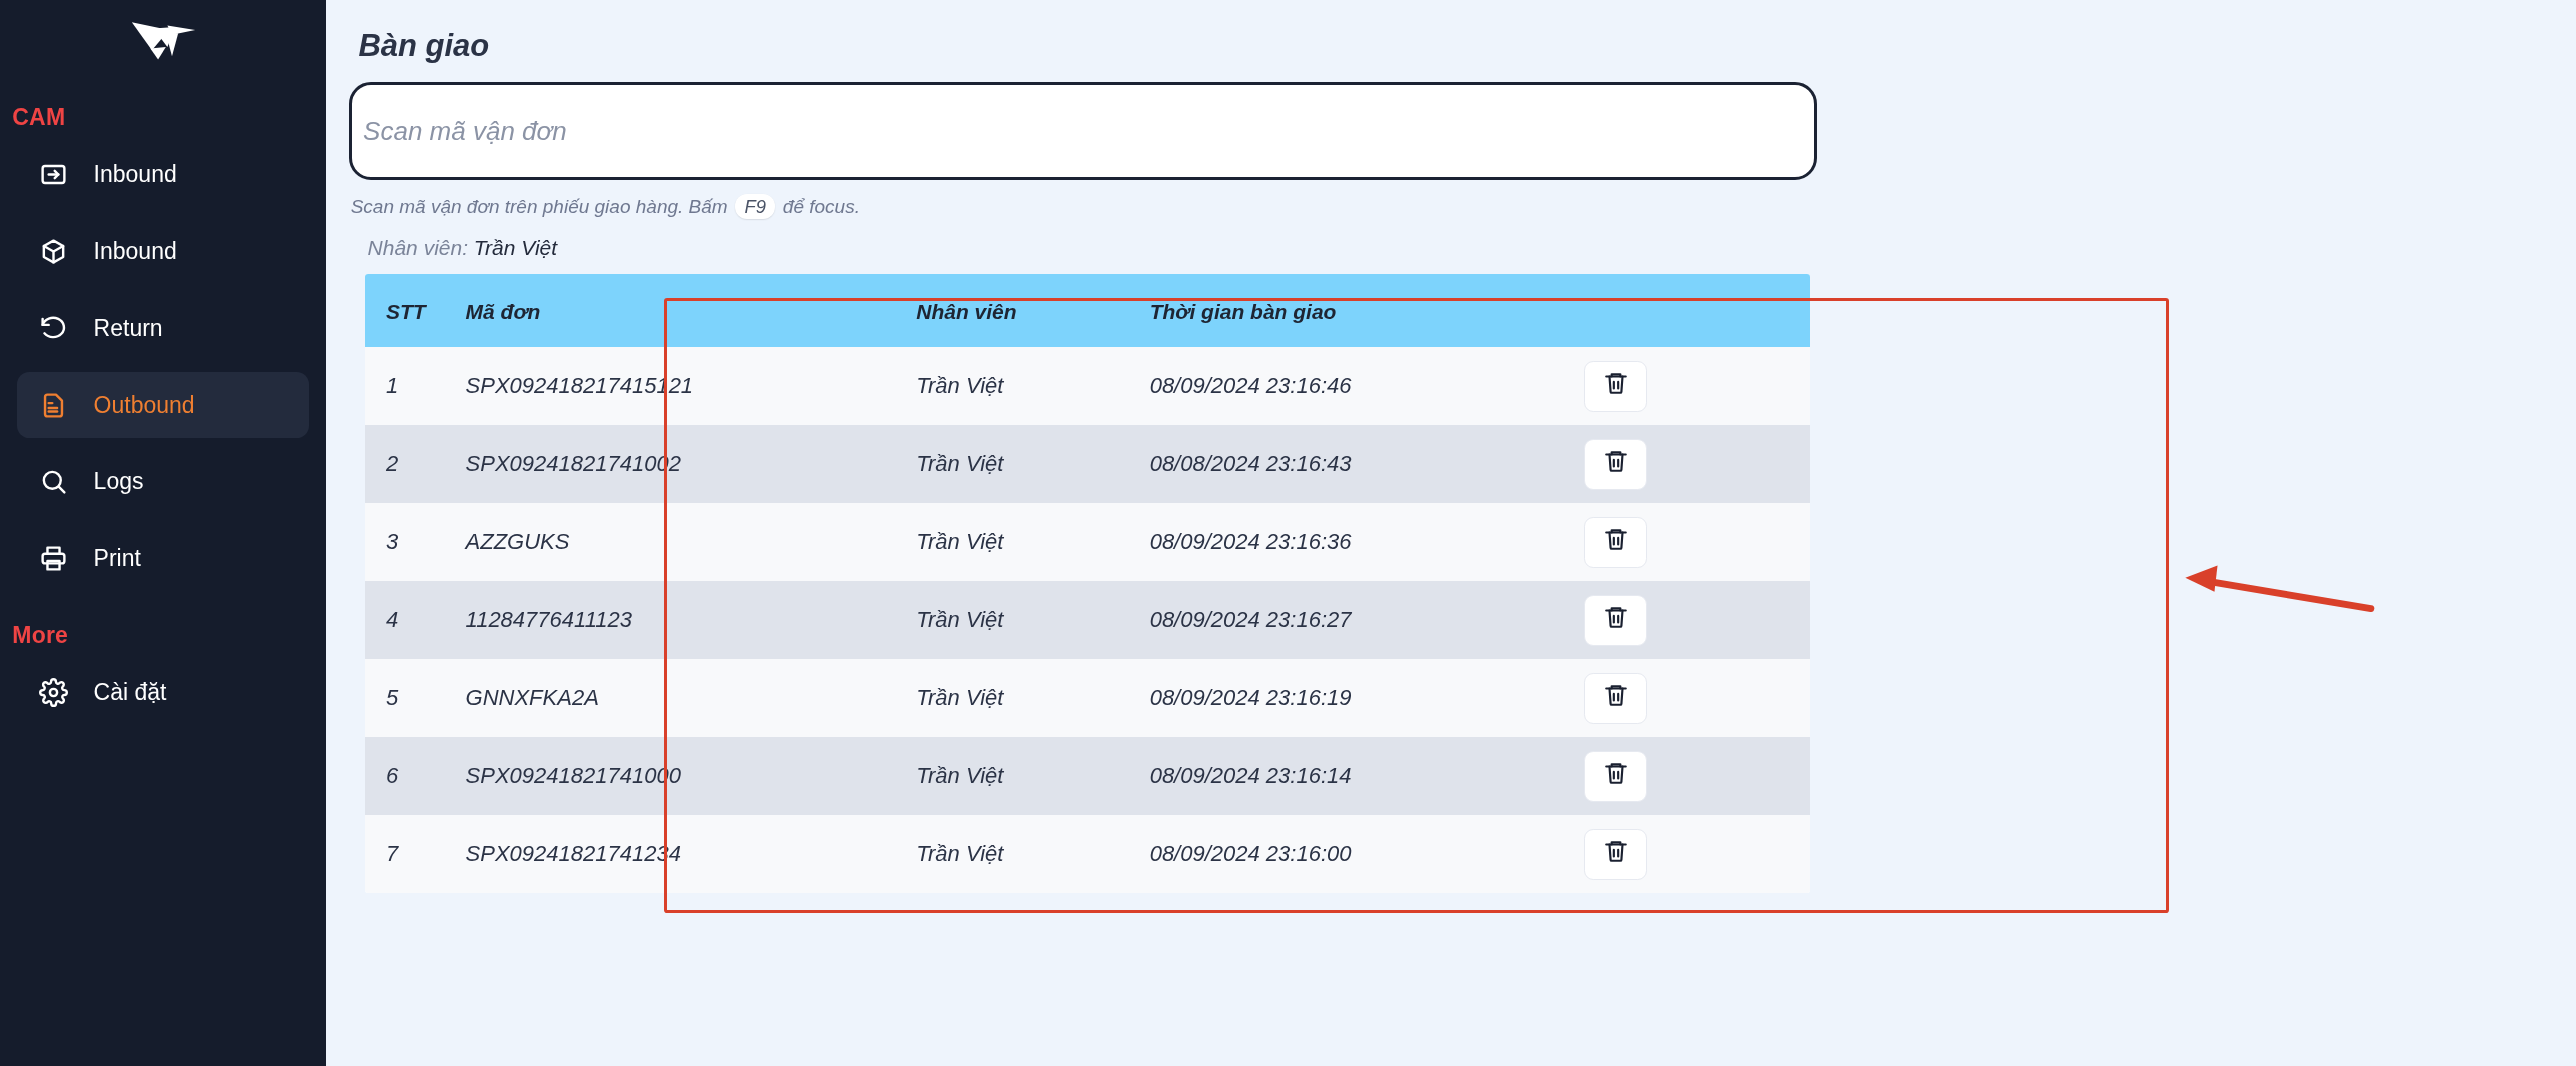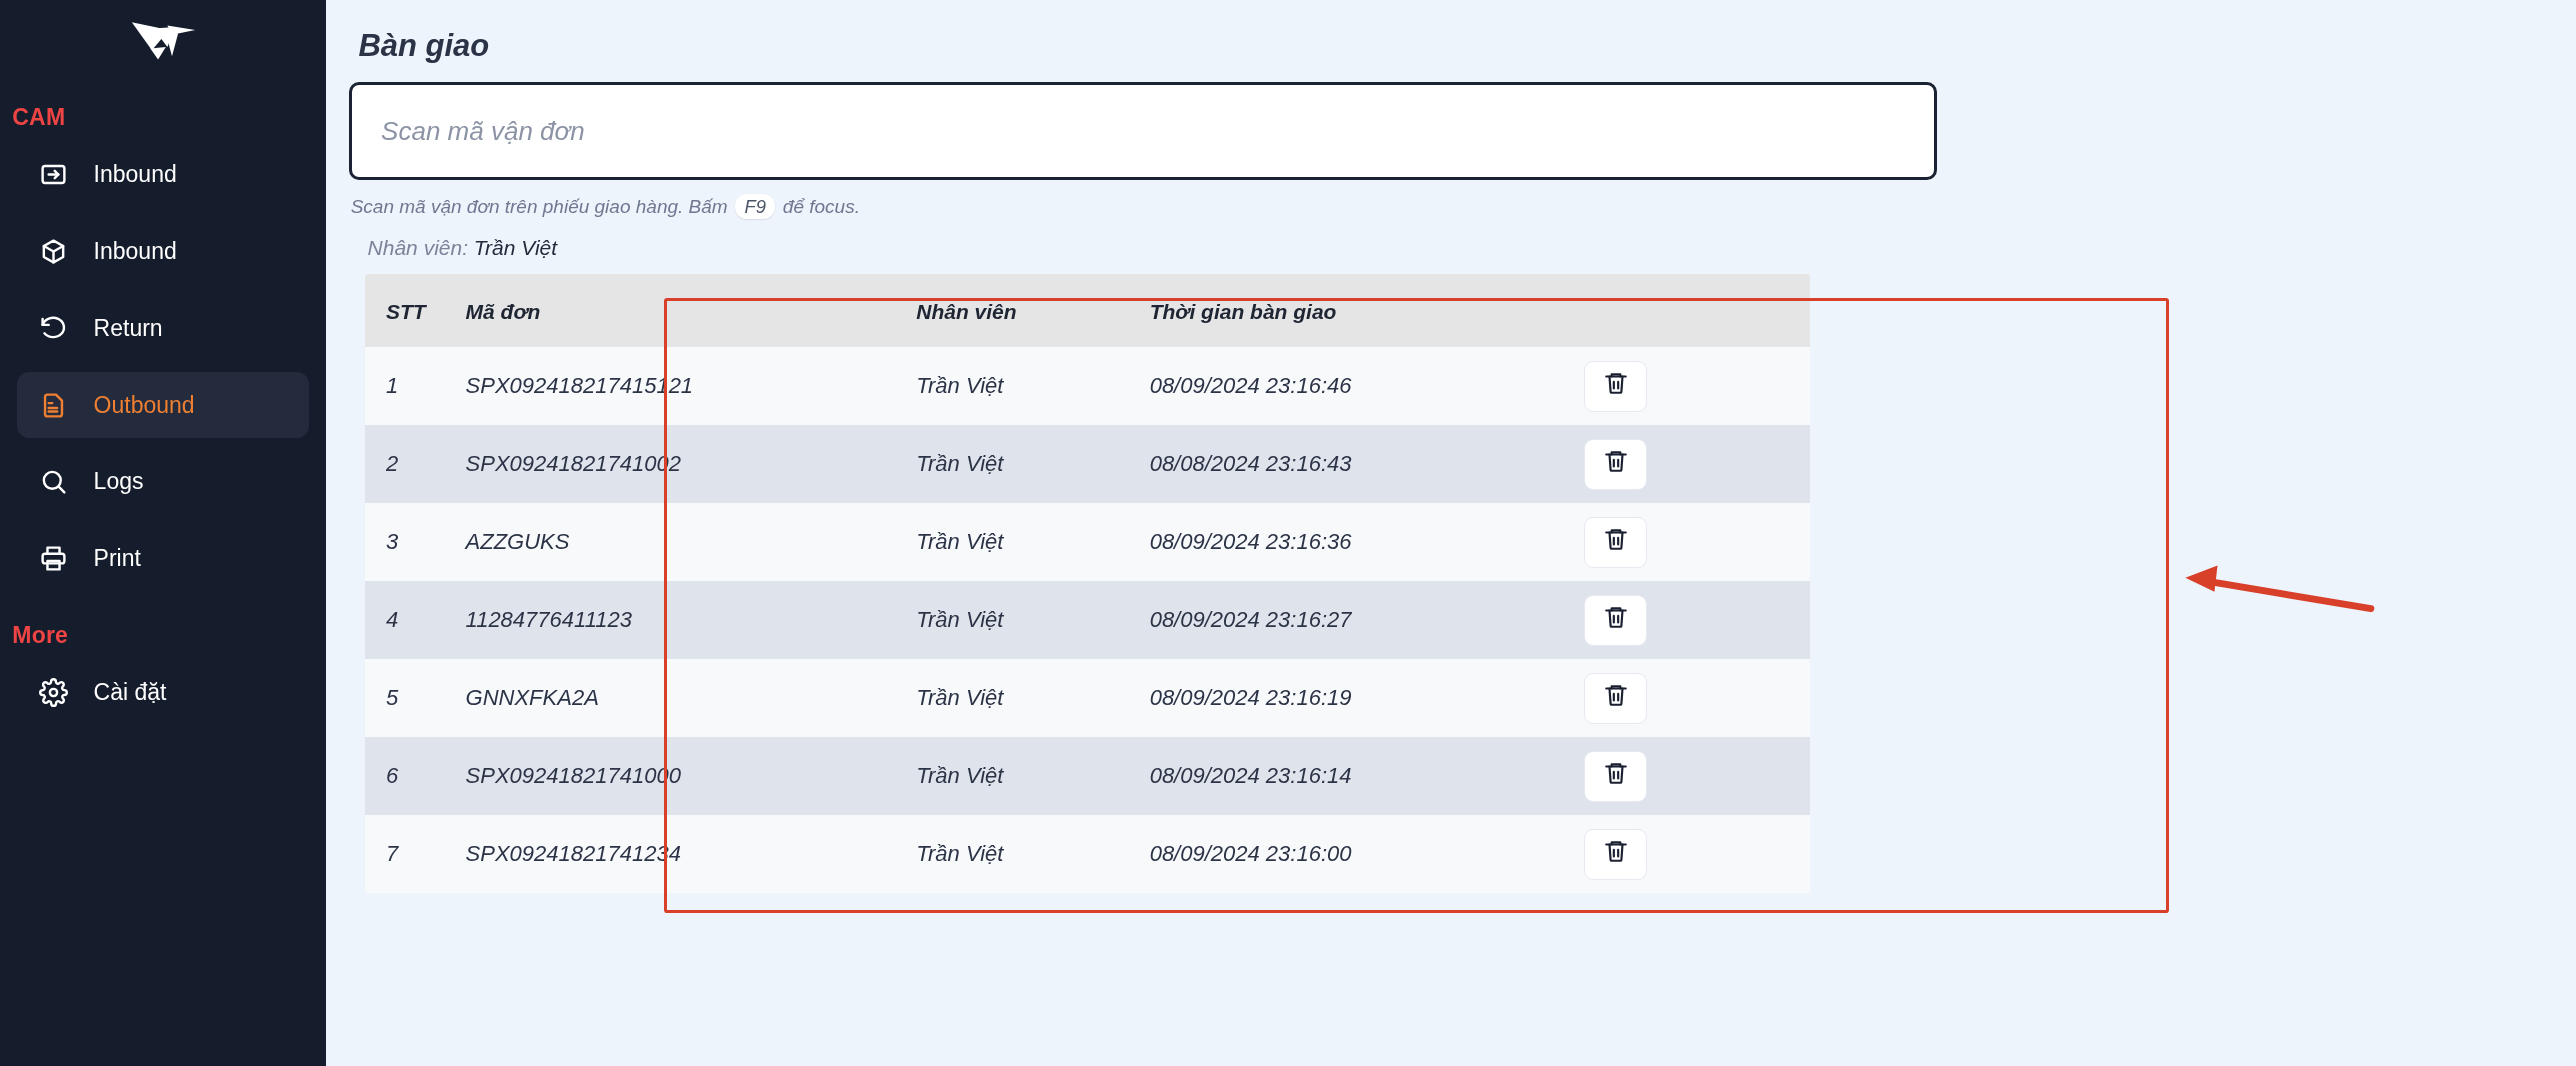--- a/index.html
+++ b/index.html
@@ -132,14 +132,14 @@
     margin: 0 0 18.4px 15.4px;
   }
   .scan-box {
-    width: 1588px;
+    width: 1468px;
     height: 98px;
     background: #ffffff;
     border: 3.1px solid #1b2233;
-    border-radius: 10px;
-    display: flex;
-    align-items: center;
-    padding: 0 29px;
+    border-radius: 22px;
+    display: flex;
+    align-items: center;
+    padding: 0 11px;
     margin-left: 6.1px;
   }
   .scan-box .ph {

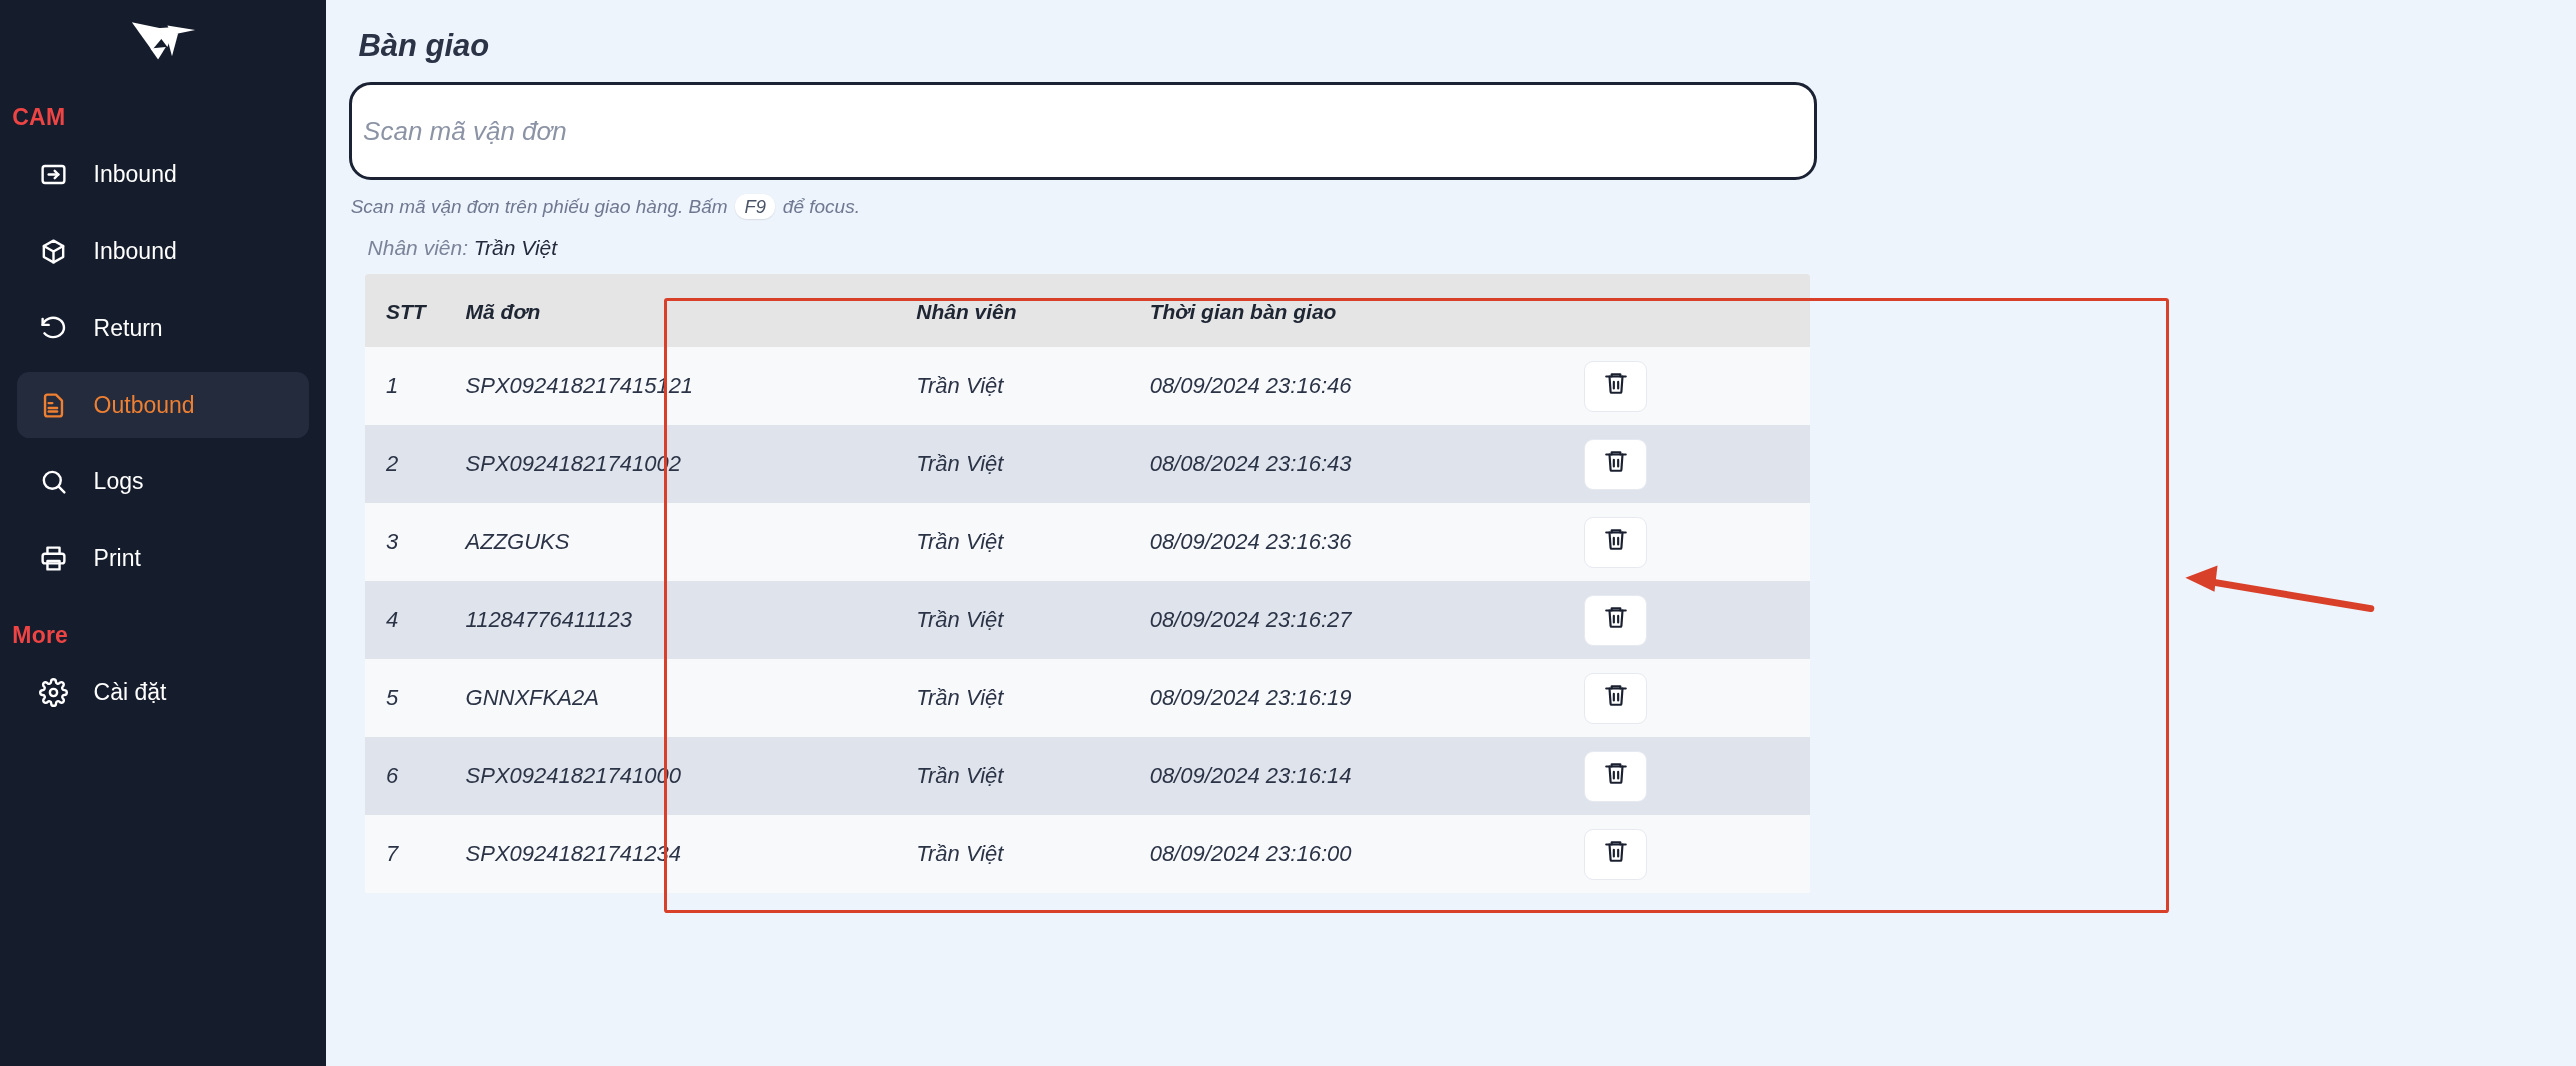--- a/index.html
+++ b/index.html
@@ -198,7 +198,7 @@
     font-weight: 700;
     color: #1e2533;
     padding: 26px 0 23px 0;
-    background: #e5e5e5;
+    background: #7dd3fc;
   }
   tbody td {
     font-size: 22px;

